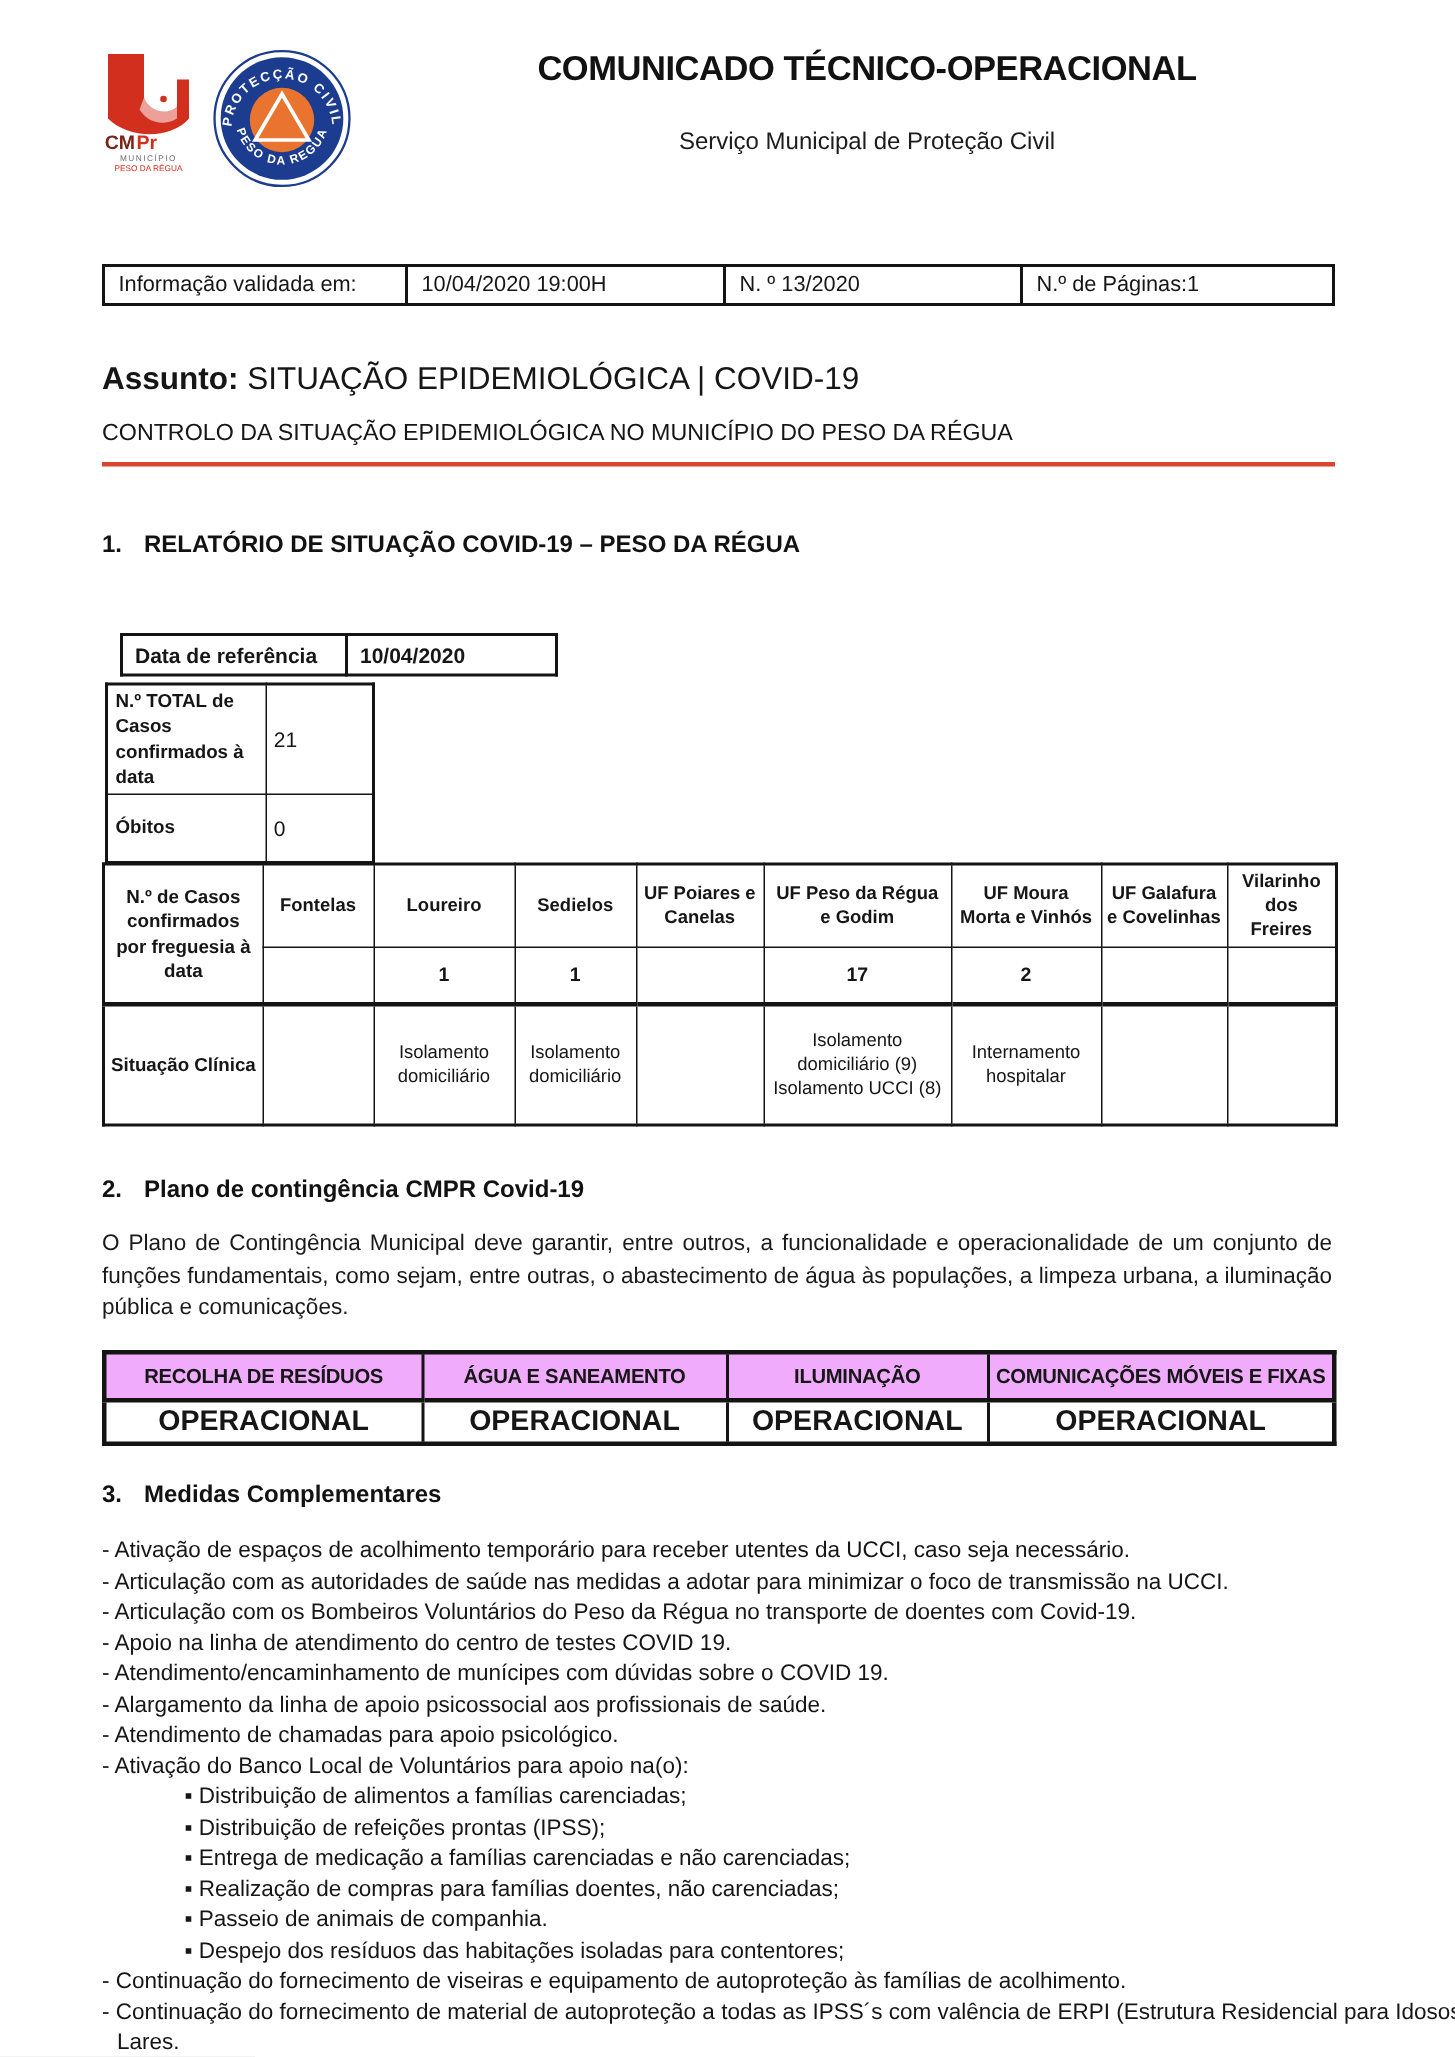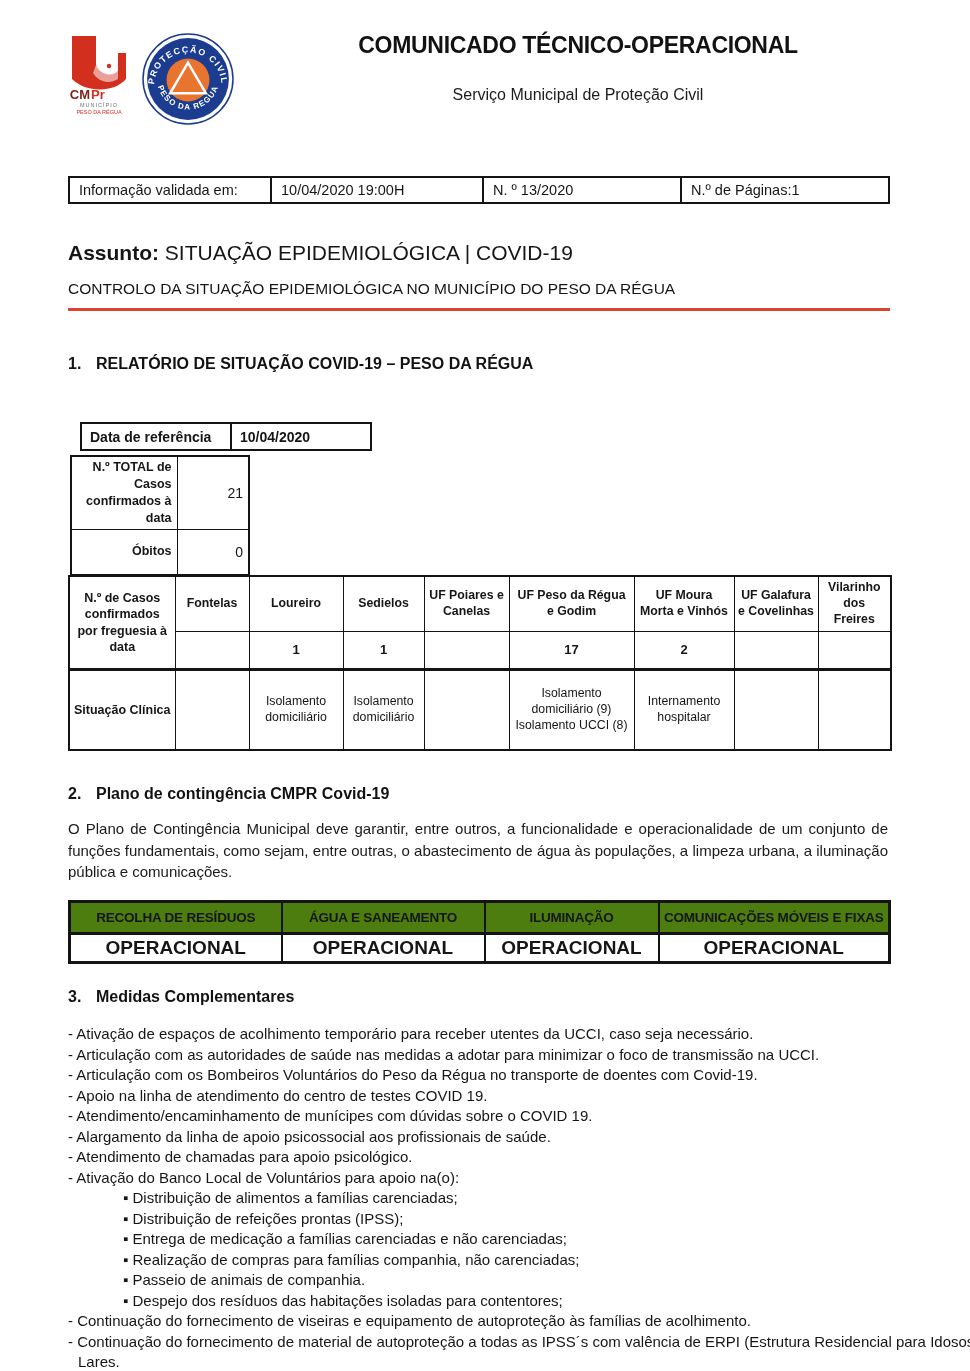--- a/index.html
+++ b/index.html
@@ -34,7 +34,7 @@
   .ref-table td{border:2px solid #141414;height:23px;font-size:14px;font-weight:bold;padding:1px 8px;white-space:nowrap;}
   
   .totals-table{position:absolute;left:70px;top:455px;table-layout:fixed;border:2px solid #141414;}
-  .totals-table td{border:1.5px solid #141414;text-align:right;vertical-align:middle;padding:2px 5px;}
+  .totals-table td{border:1.5px solid #141414;text-align:left;vertical-align:middle;padding:2px 5px;}
   .totals-table .lbl{font-weight:bold;font-size:12.5px;line-height:1.35;}
   .totals-table .val{font-size:14px;margin-left:12px;}
   

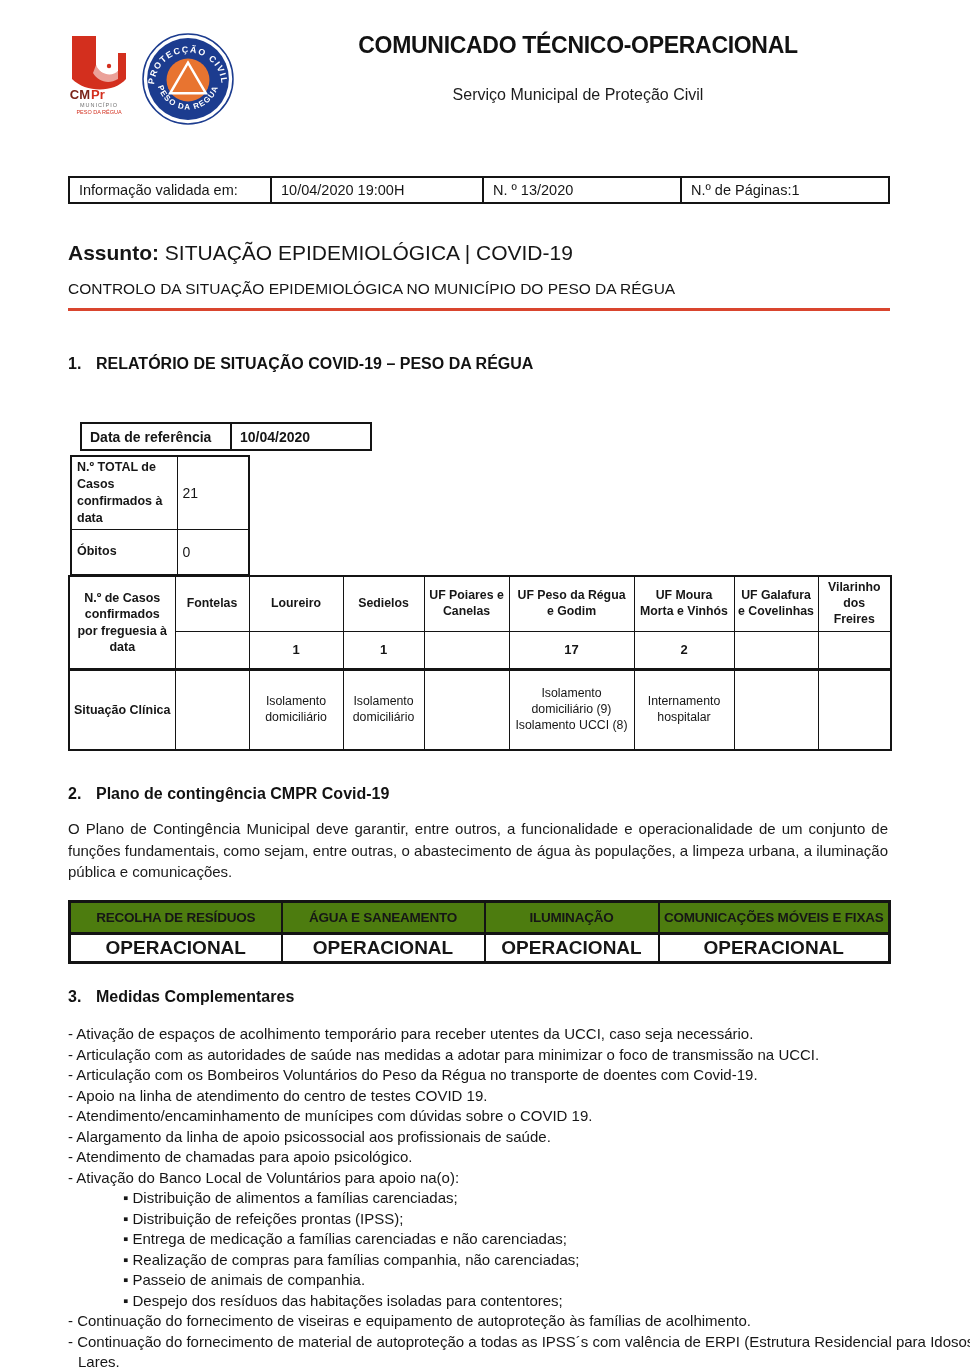--- a/index.html
+++ b/index.html
@@ -49,7 +49,7 @@
   .para{position:absolute;left:68px;top:818px;width:820px;font-size:15px;line-height:21.5px;text-align:justify;color:#1a1a1a;}
   .services-table{position:absolute;left:68px;top:900px;width:820px;table-layout:fixed;border:3px solid #141414;}
   .services-table td{border:2px solid #141414;text-align:center;vertical-align:middle;font-weight:bold;}
-  .services-table .shead{background:#4d7c0f;height:27px;font-size:13.5px;border-bottom:3px solid #141414;letter-spacing:-0.2px;text-align:center;}
+  .services-table .shead{background:#f0abfc;height:27px;font-size:13.5px;border-bottom:3px solid #141414;letter-spacing:-0.2px;text-align:center;}
   .services-table .sval{height:24px;font-size:19px;}
   
   .medidas{position:absolute;left:68px;top:1024px;width:880px;font-size:15px;line-height:20.5px;color:#161616;}

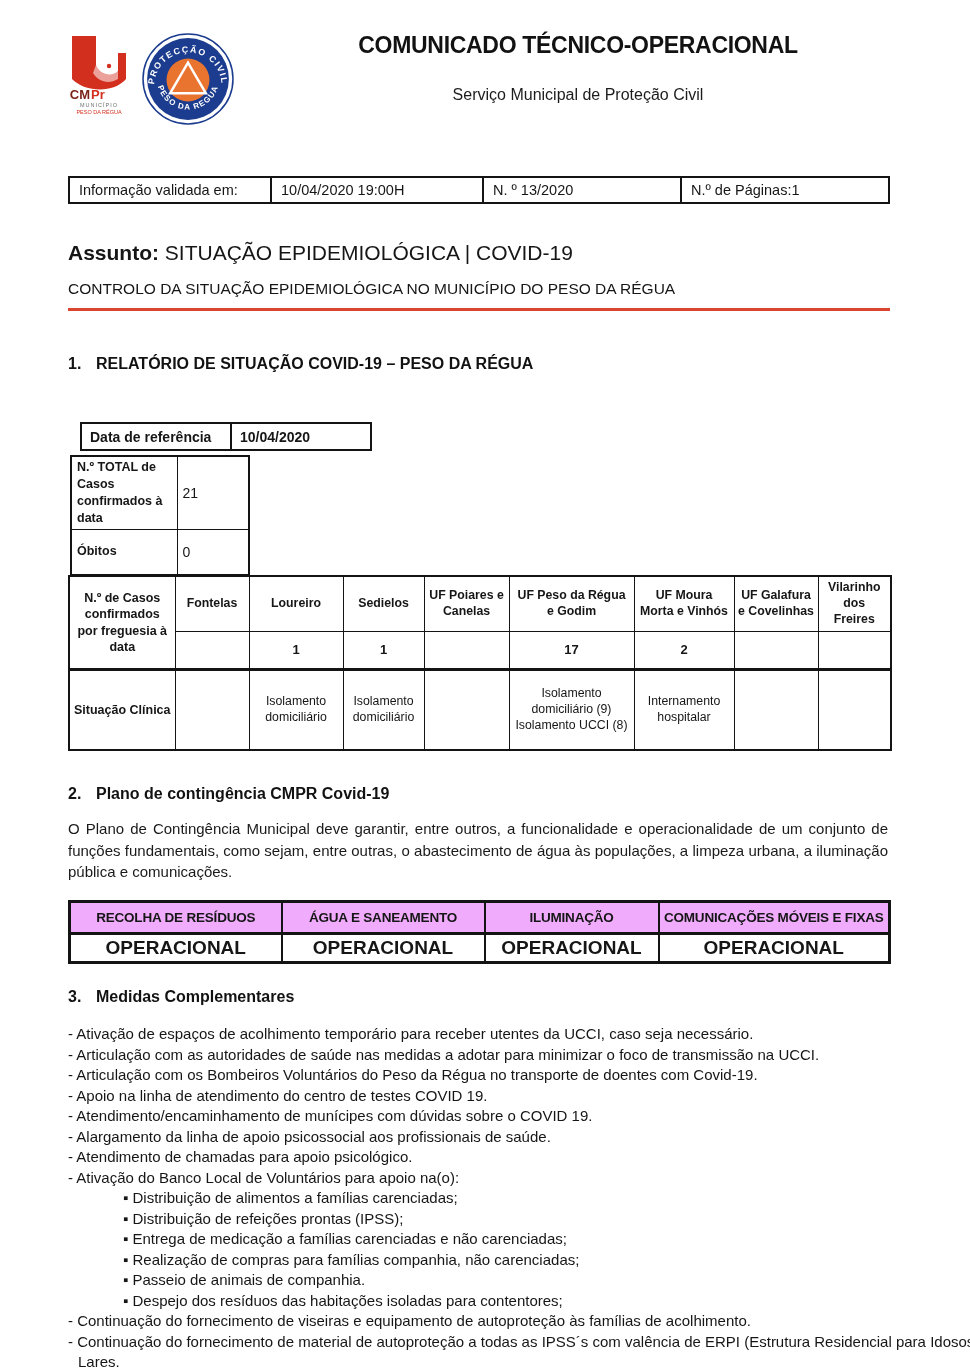--- a/index.html
+++ b/index.html
@@ -246,7 +246,7 @@
     <div class="m-sub">▪ Distribuição de alimentos a famílias carenciadas;</div>
     <div class="m-sub">▪ Distribuição de refeições prontas (IPSS);</div>
     <div class="m-sub">▪ Entrega de medicação a famílias carenciadas e não carenciadas;</div>
-    <div class="m-sub">▪ Realização de compras para famílias companhia, não carenciadas;</div>
+    <div class="m-sub">▪ Realização de compras para famílias doentes, não carenciadas;</div>
     <div class="m-sub">▪ Passeio de animais de companhia.</div>
     <div class="m-sub">▪ Despejo dos resíduos das habitações isoladas para contentores;</div>
     <div class="m-line">- Continuação do fornecimento de viseiras e equipamento de autoproteção às famílias de acolhimento.</div>

